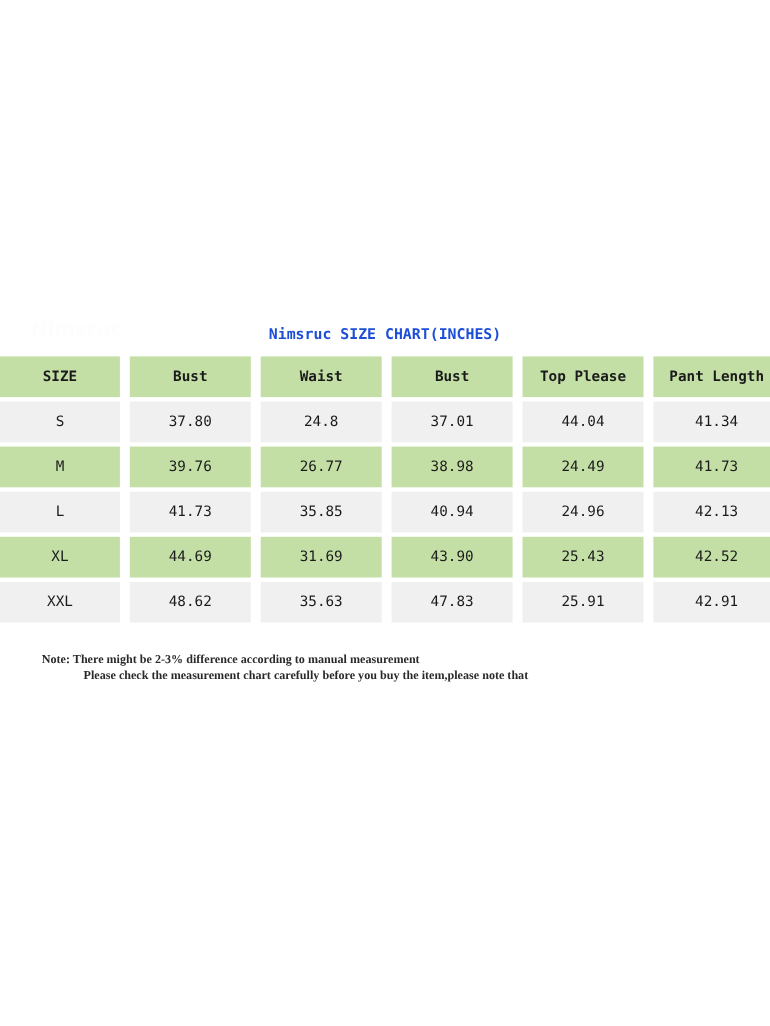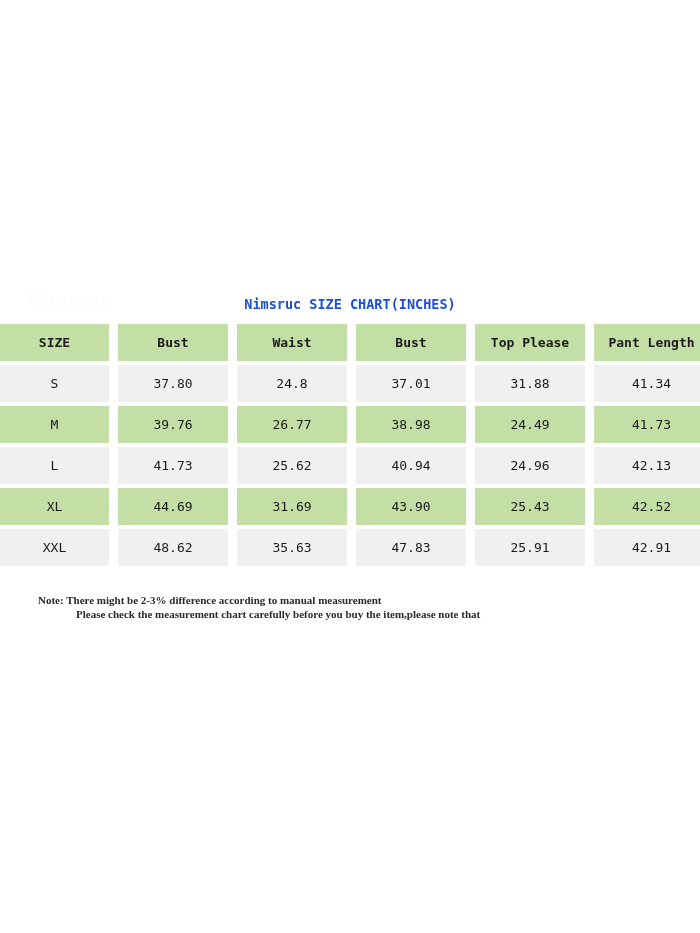--- a/index.html
+++ b/index.html
@@ -129,7 +129,7 @@
         <td class="c1">37.80</td>
         <td class="c2">24.8</td>
         <td class="c3">37.01</td>
-        <td class="c4">31.88</td>
+        <td class="c4">44.04</td>
         <td class="c5">41.34</td>
       </tr>
 

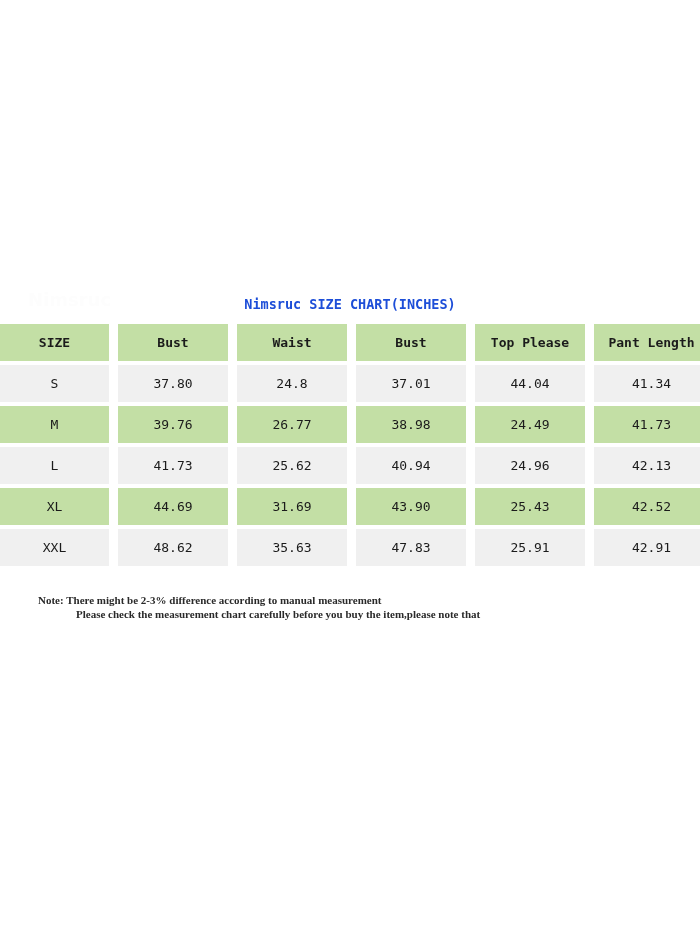--- a/index.html
+++ b/index.html
@@ -145,7 +145,7 @@
       <tr class="row-grey">
         <td class="c0">L</td>
         <td class="c1">41.73</td>
-        <td class="c2">25.62</td>
+        <td class="c2">35.85</td>
         <td class="c3">40.94</td>
         <td class="c4">24.96</td>
         <td class="c5">42.13</td>

